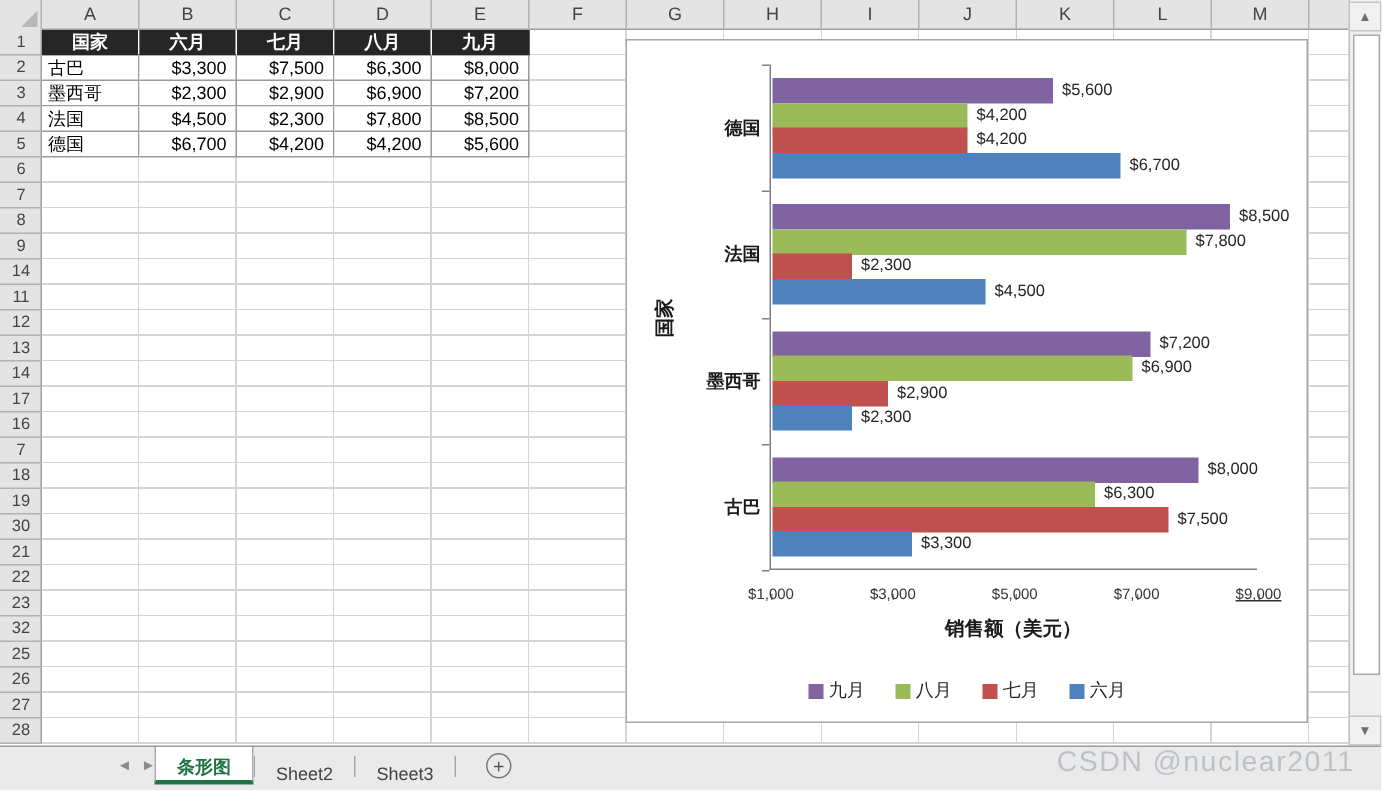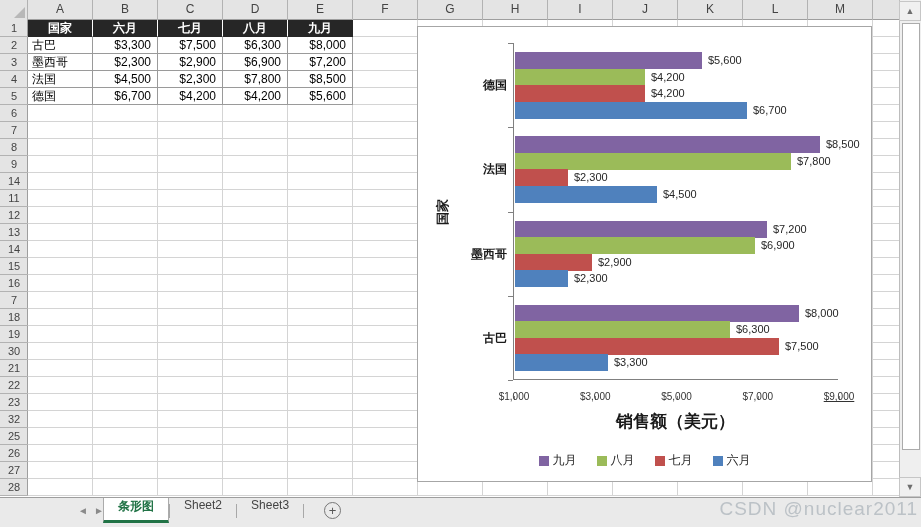--- a/index.html
+++ b/index.html
@@ -126,7 +126,7 @@
     <div class="row-header">12</div>
     <div class="row-header">13</div>
     <div class="row-header">14</div>
-    <div class="row-header">15</div>
+    <div class="row-header">17</div>
     <div class="row-header">16</div>
     <div class="row-header">7</div>
     <div class="row-header">18</div>

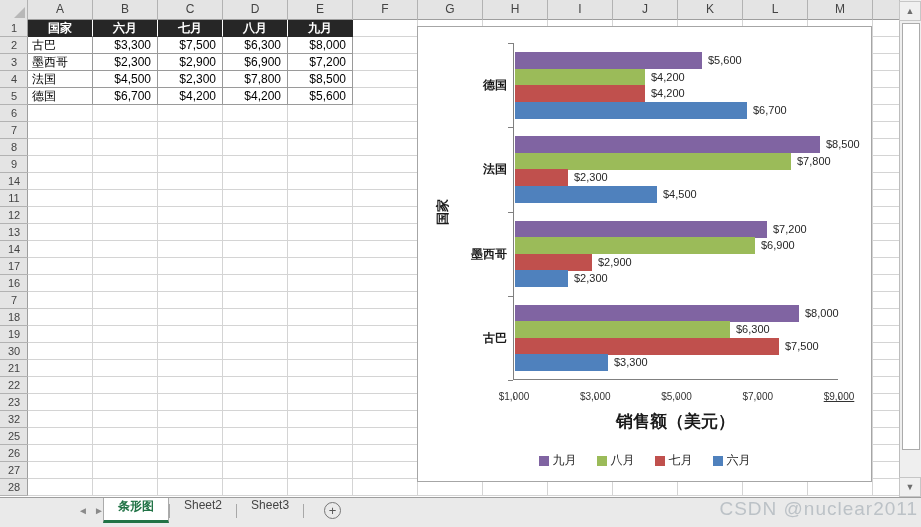--- a/index.html
+++ b/index.html
@@ -51,7 +51,7 @@
   .xtick { position:absolute; width:1px; height:4px; background:#808080; top:353px; }
   .xtick-label { position:absolute; width:60px; text-align:center; font-size:10px; color:#333; top:348px; }
   #x-title { position:absolute; left:95px; width:325px; top:383px; text-align:center;
-    font-size:17px; font-weight:bold; color:#1a1a1a; }
+    font-size:13px; font-weight:bold; color:#1a1a1a; }
   #y-title-box { position:absolute; left:12px; top:16px; height:337px; width:26px;
     display:flex; align-items:center; justify-content:center; }
   #y-title-box span { transform:rotate(-90deg); white-space:nowrap; font-size:13px;

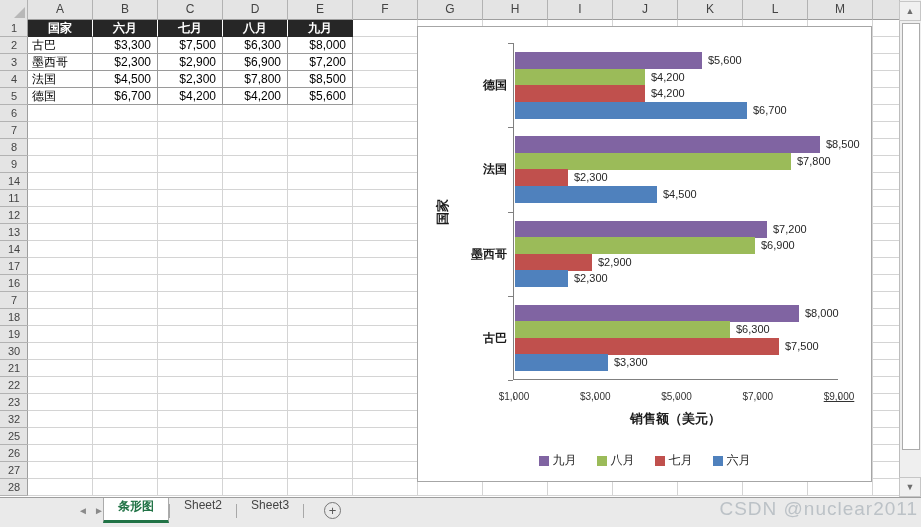--- a/index.html
+++ b/index.html
@@ -77,7 +77,7 @@
   .nav-arrow { position:absolute; top:7px; font-size:10px; color:#8a8a8a; }
   #tab-strip { position:absolute; left:103px; top:0; height:25px; display:flex; align-items:stretch; }
   .sheet-tab { padding:0 14px; font-size:12px; color:#444; background:transparent;
-    display:flex; align-items:flex-start; position:relative; }
+    display:flex; align-items:flex-end; position:relative; }
   .sheet-tab.active { background:#fff; color:#217346; font-weight:bold;
     border-left:1px solid #ababab; border-right:1px solid #ababab; border-bottom:3px solid #217346; }
   .tab-sep { width:1px; height:14px; background:#a8a8a8; align-self:center; }

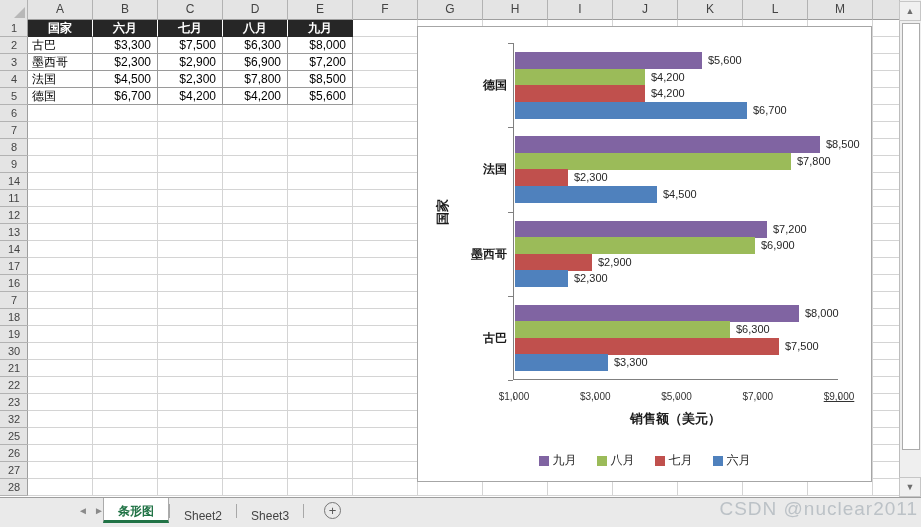--- a/index.html
+++ b/index.html
@@ -85,7 +85,7 @@
     border:1px solid #767676; border-radius:50%; color:#555; font-size:13px;
     line-height:15px; text-align:center; }
 
-  #watermark { position:absolute; right:3px; top:498px; font-size:19px;
+  #watermark { position:absolute; right:18px; top:498px; font-size:19px;
     color:rgba(150,160,170,0.55); letter-spacing:1px; z-index:9; pointer-events:none; }
 </style>
 </head>

